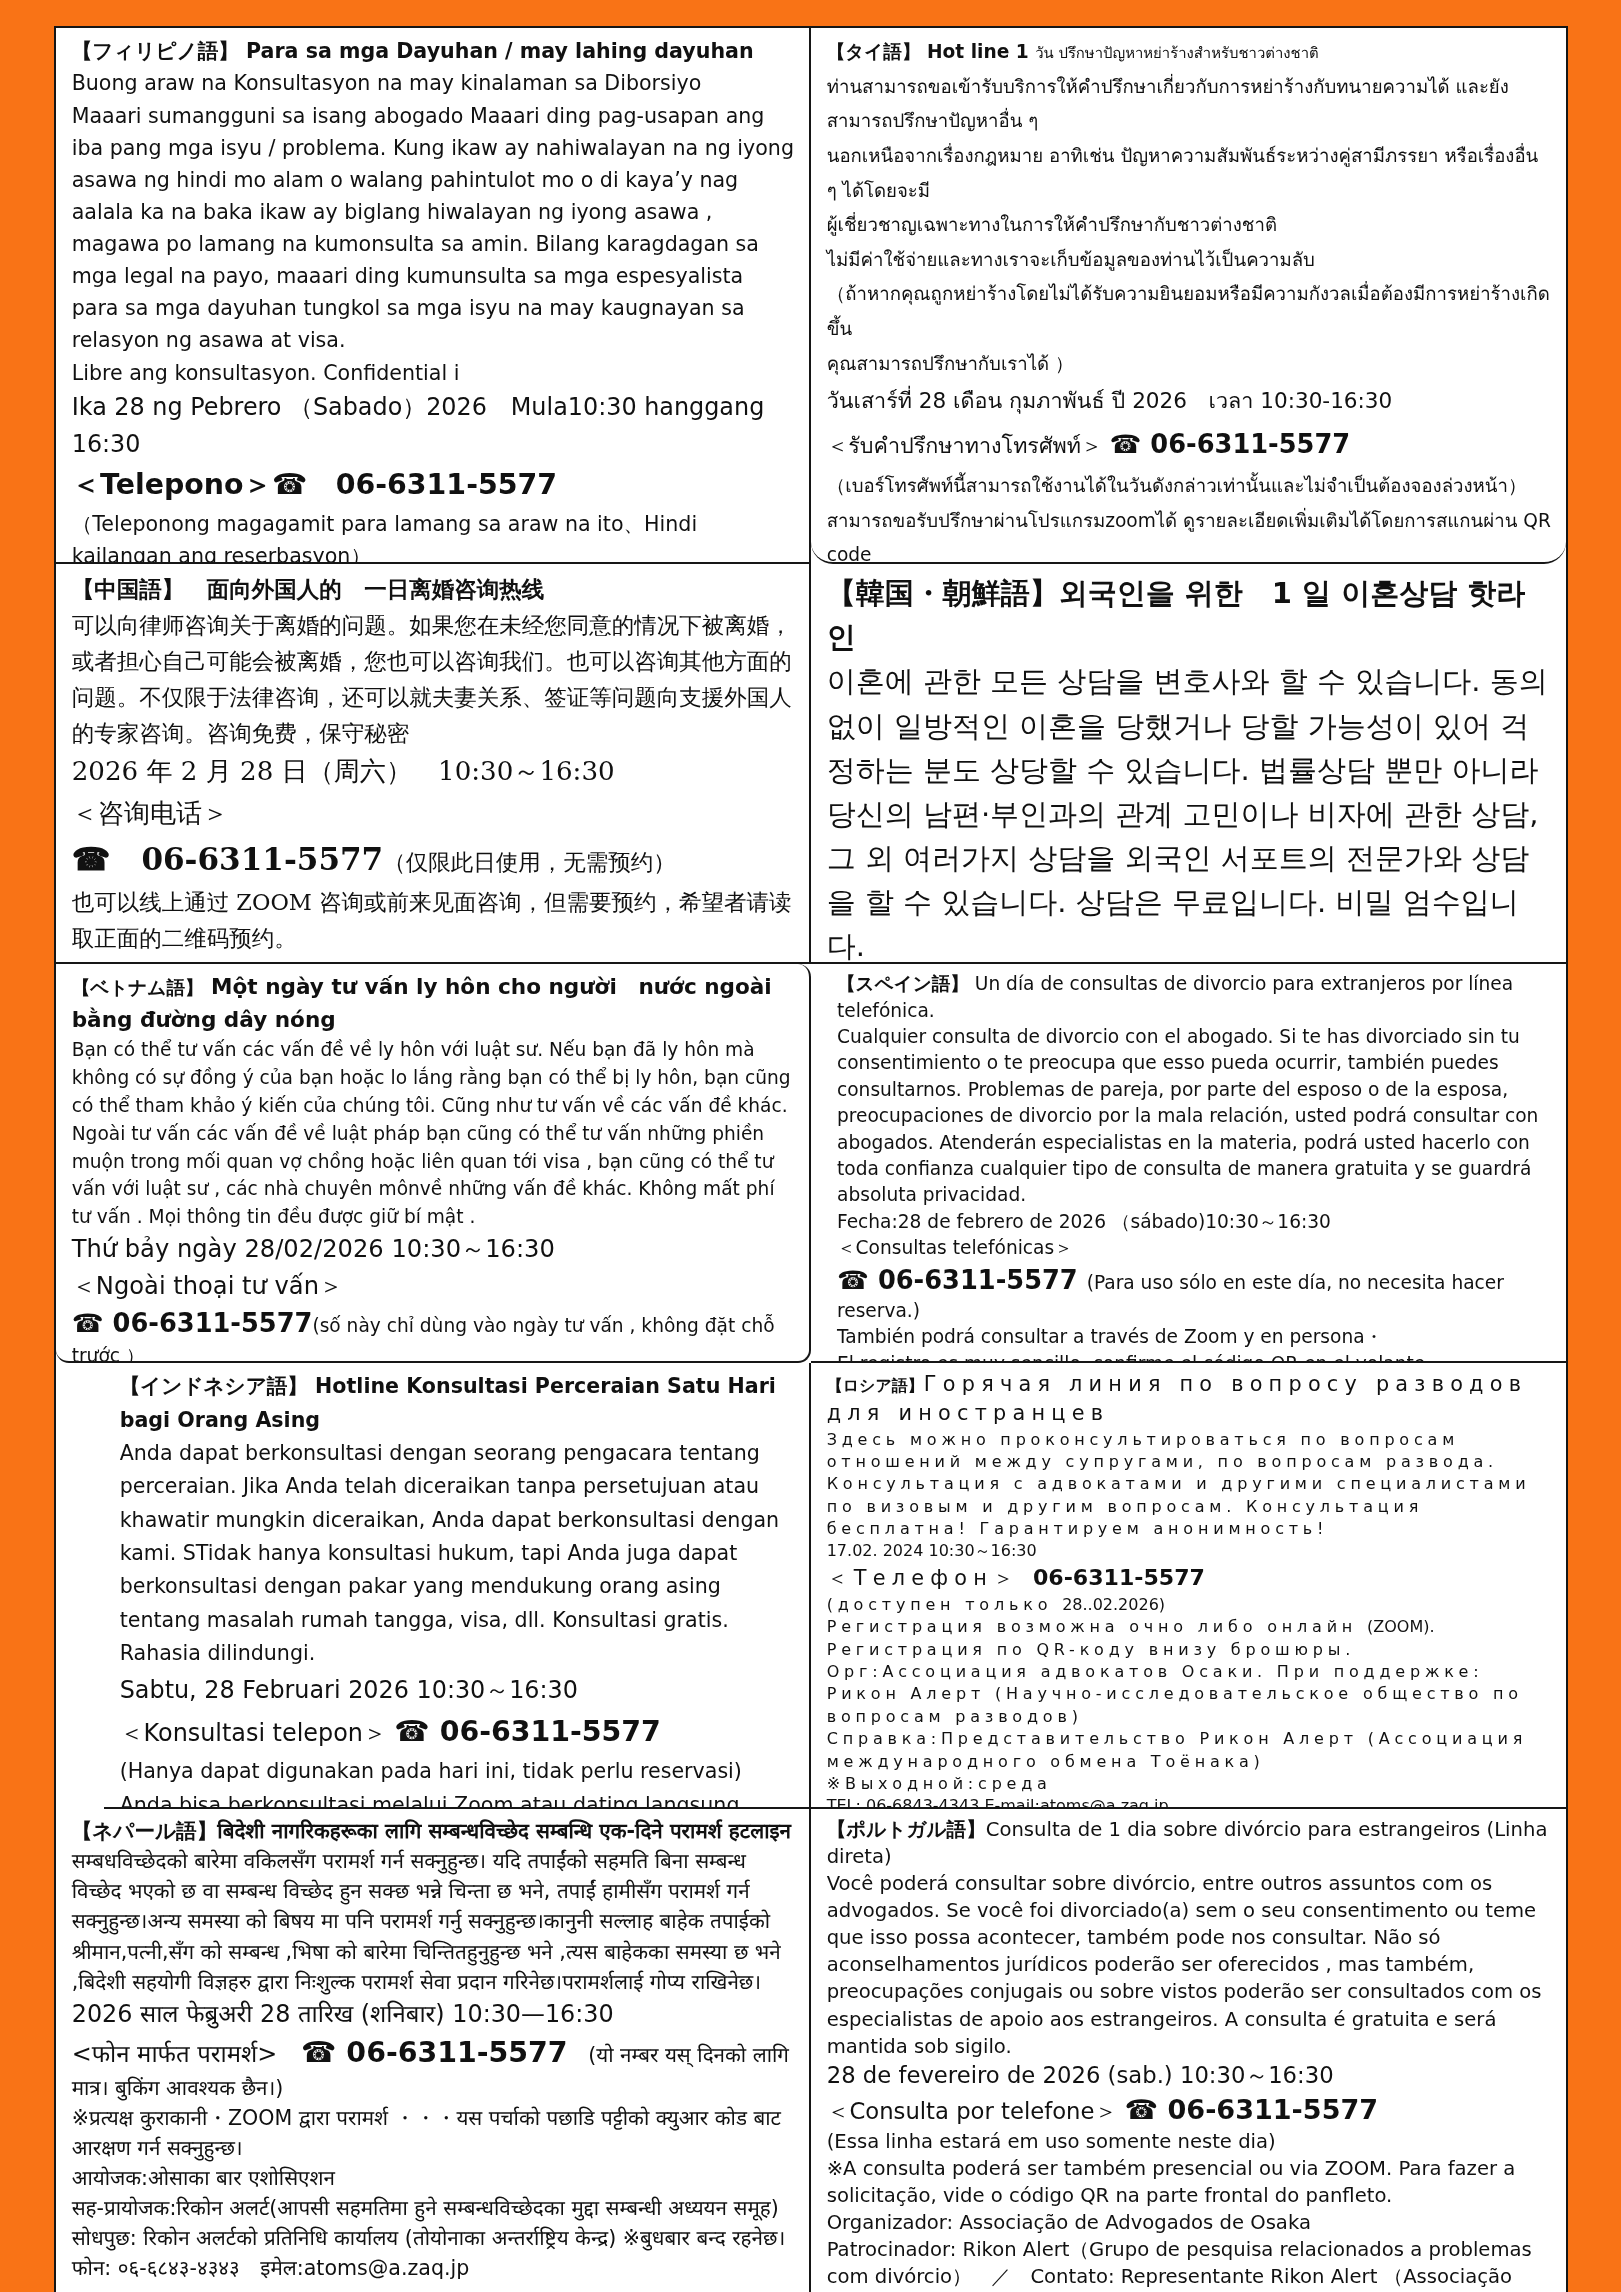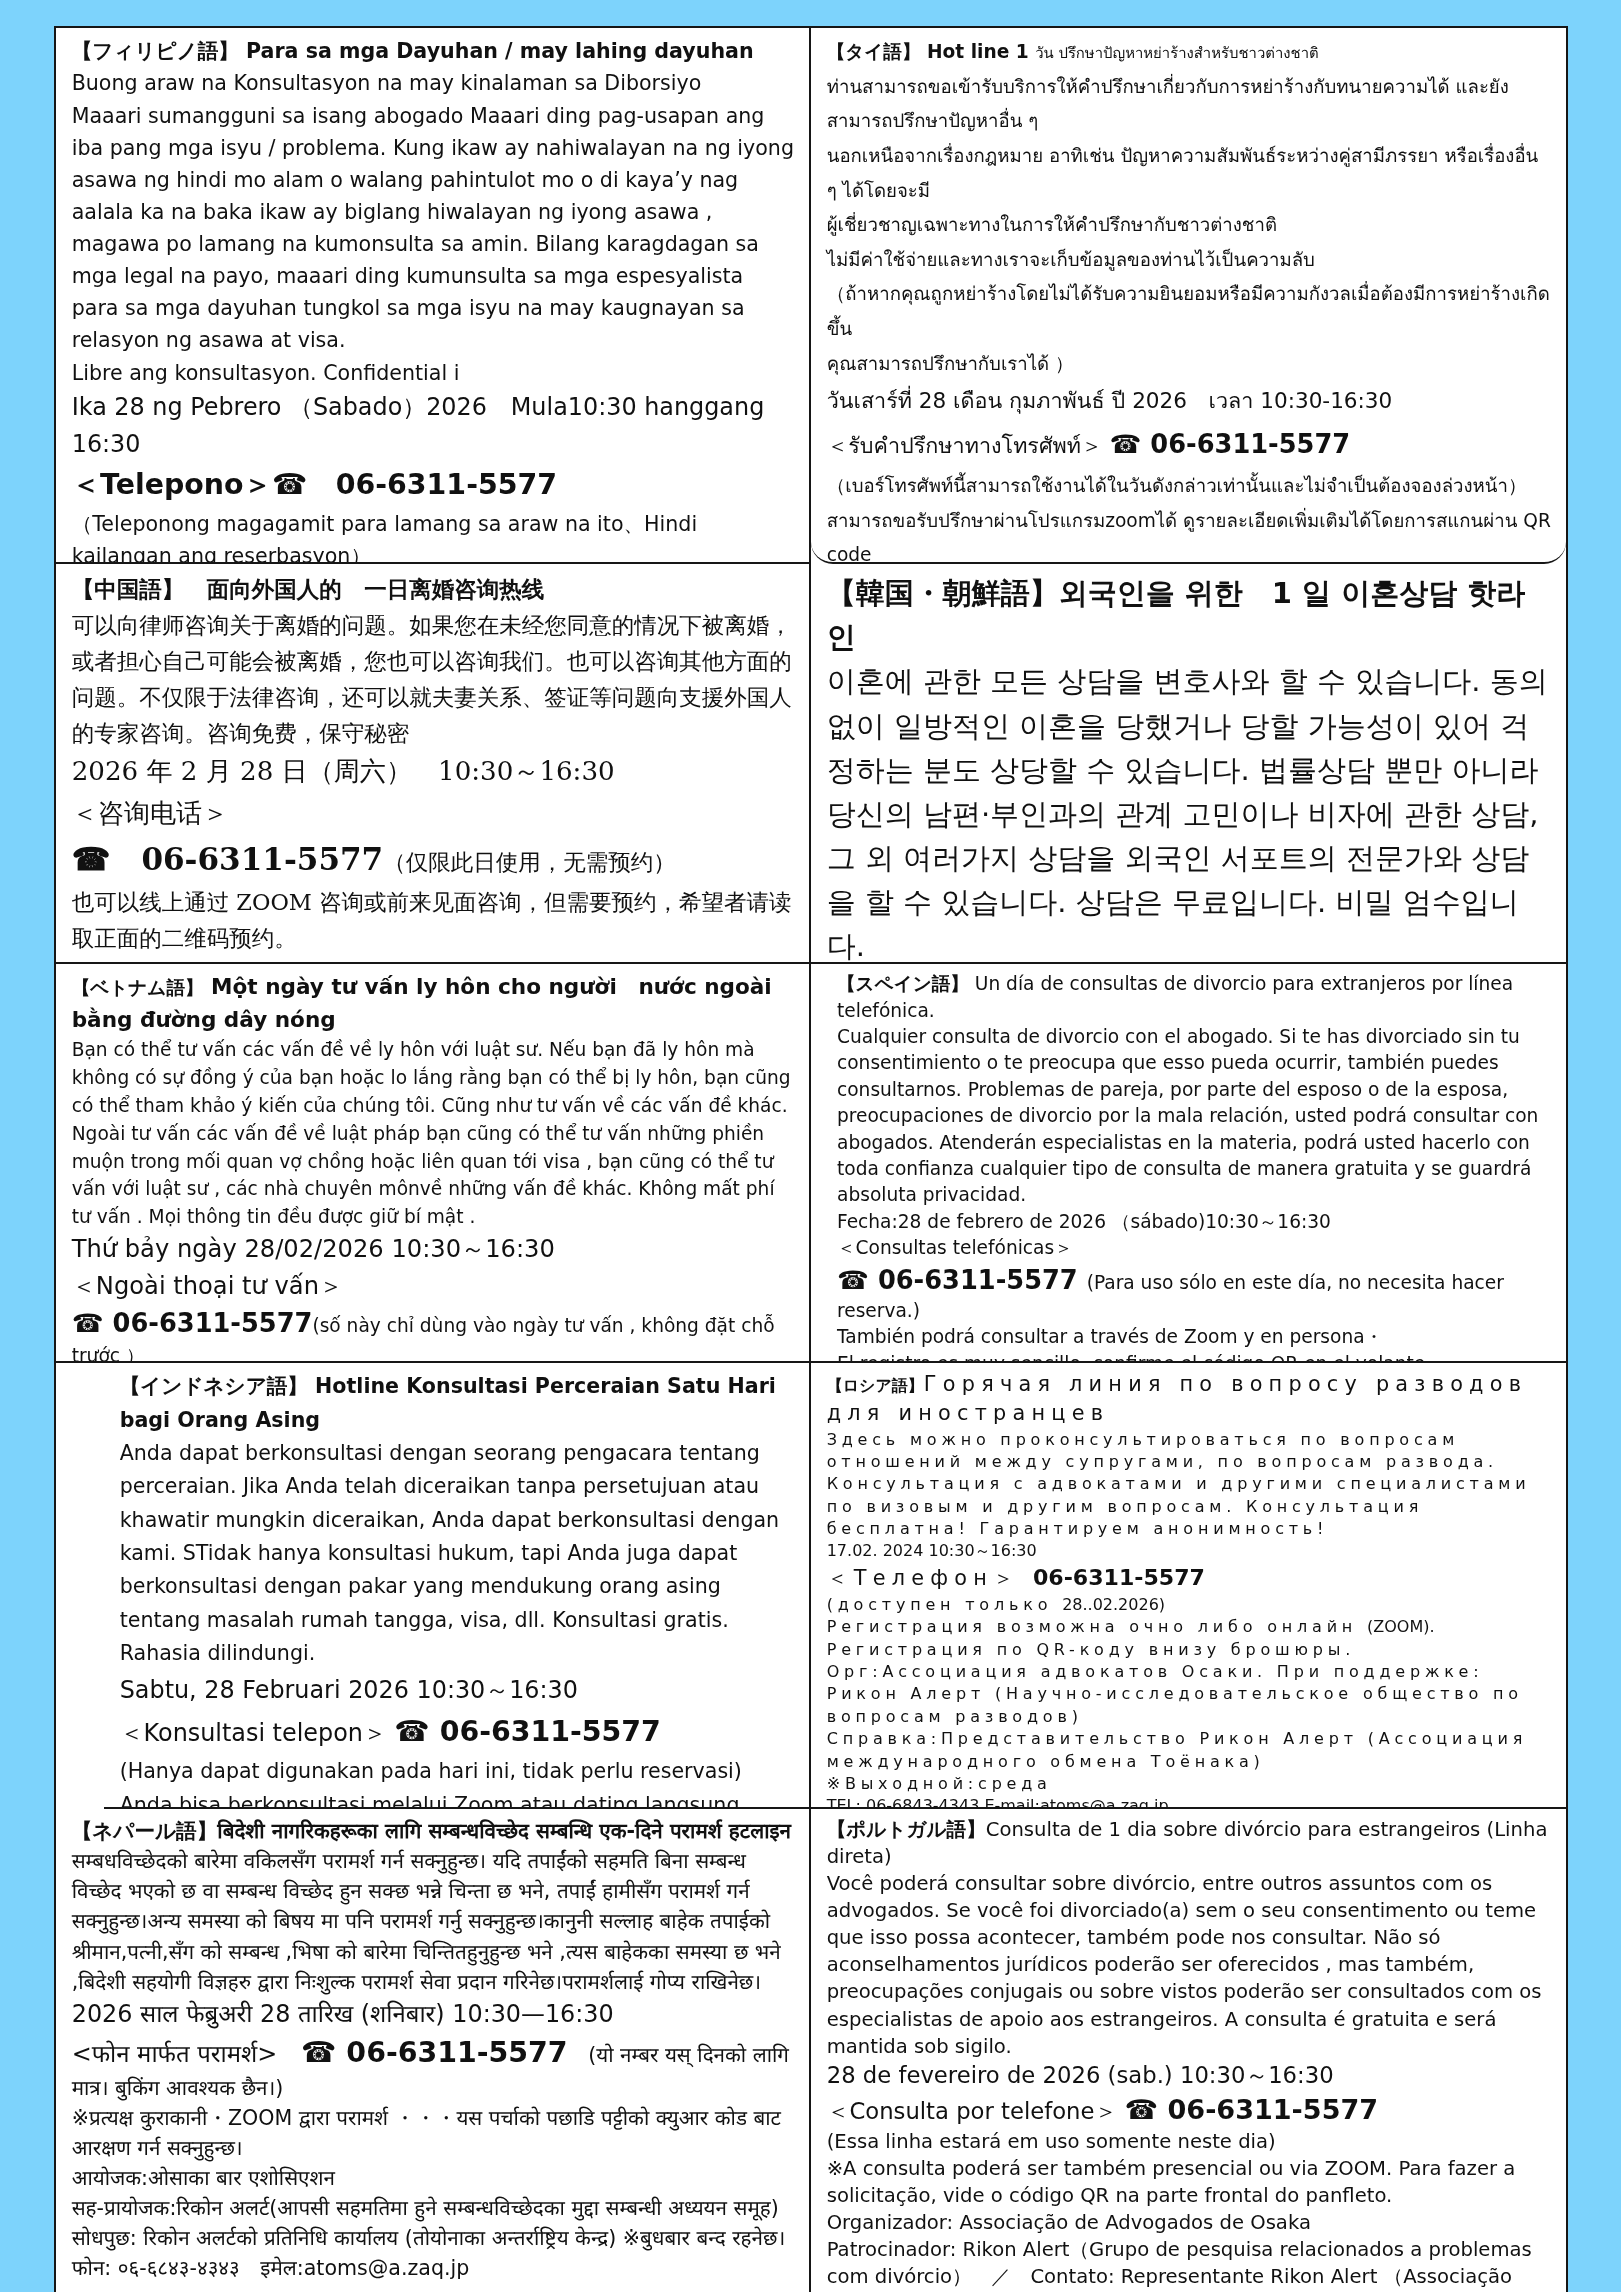--- a/index.html
+++ b/index.html
@@ -7,7 +7,7 @@
     position:relative;
     width:1621px;
     height:2293px;
-    background:#7dd3fc;
+    background:#f97316;
     font-family:"DejaVu Sans","Liberation Sans",sans-serif;
     color:#111;
   }

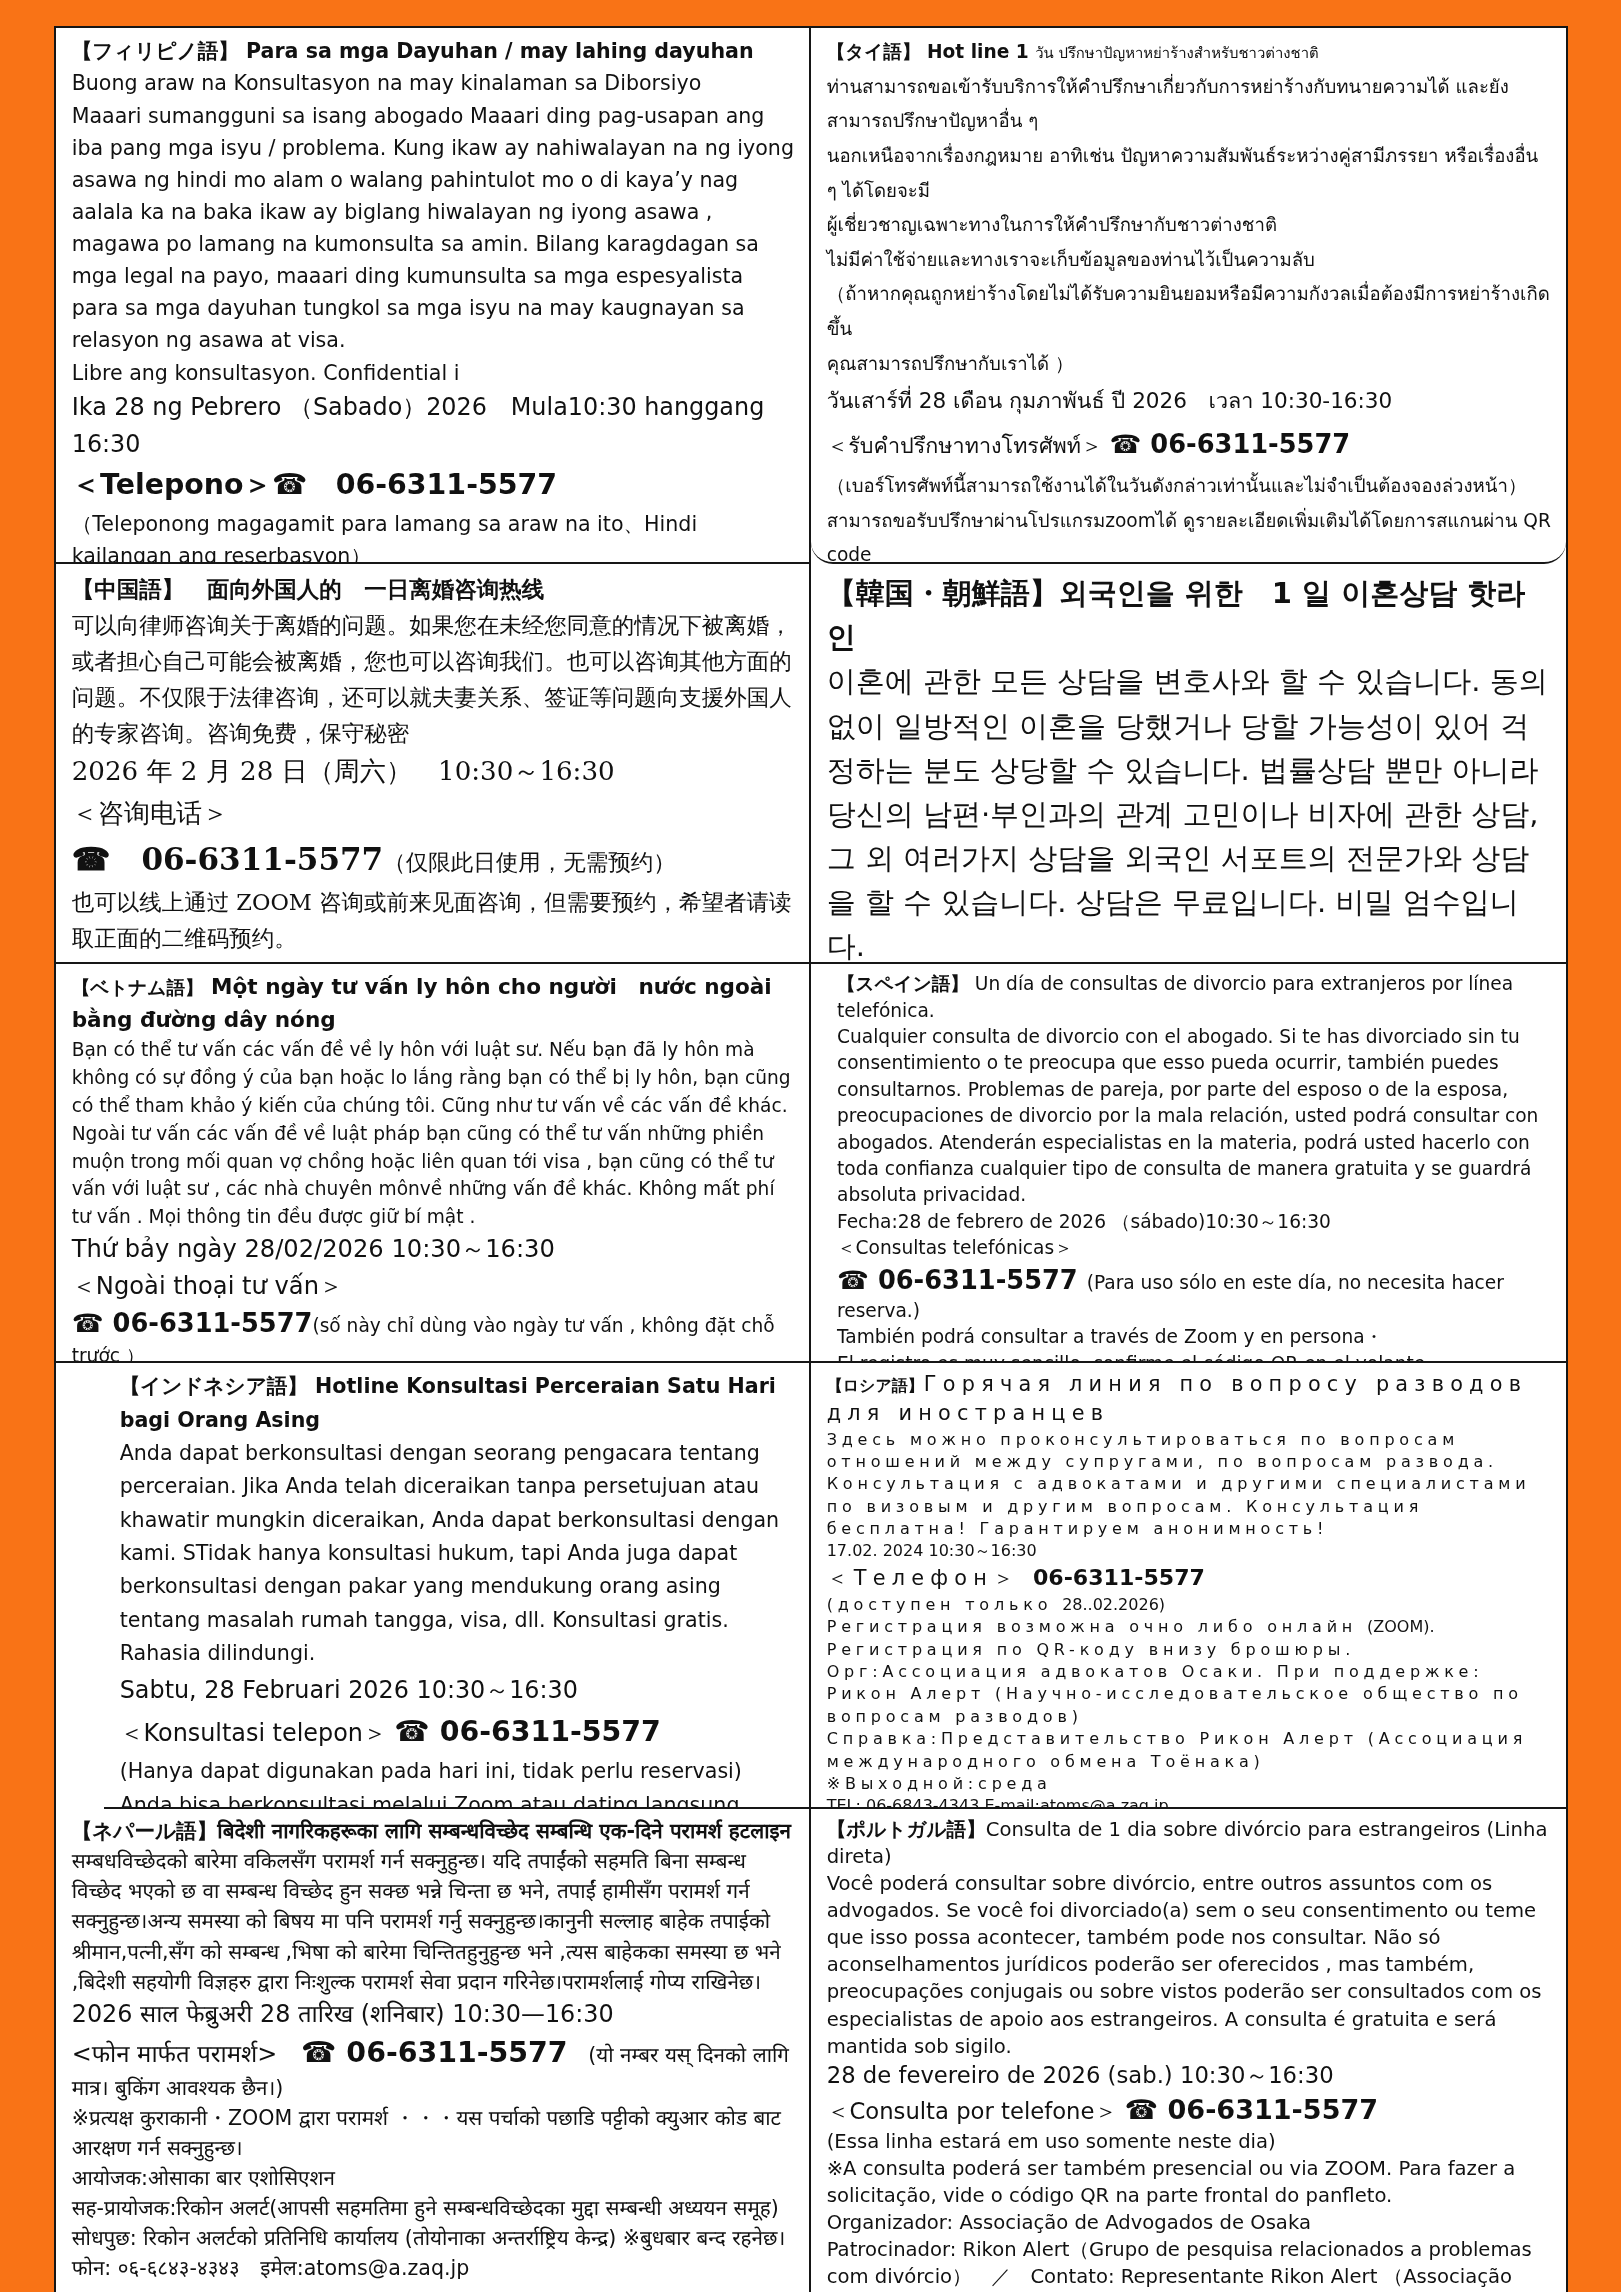--- a/index.html
+++ b/index.html
@@ -43,7 +43,7 @@
   .sec-thai{font-size:18.6px;line-height:1.86;border-radius:22px;}
   .sec-chinese{font-size:22.5px;line-height:1.6;font-family:"DejaVu Serif","Liberation Serif",serif;}
   .sec-korean{font-size:29px;line-height:1.52;}
-  .sec-vietnamese{font-size:18.6px;line-height:1.5;}
+  .sec-vietnamese{font-size:18.6px;line-height:1.5;border-radius:13px;}
   .sec-spanish{font-size:18.6px;line-height:1.42;padding-left:26px;}
   .sec-indonesian{font-size:20.6px;line-height:1.62;margin-left:48px;}
   .sec-russian{font-size:16px;line-height:1.4;}

